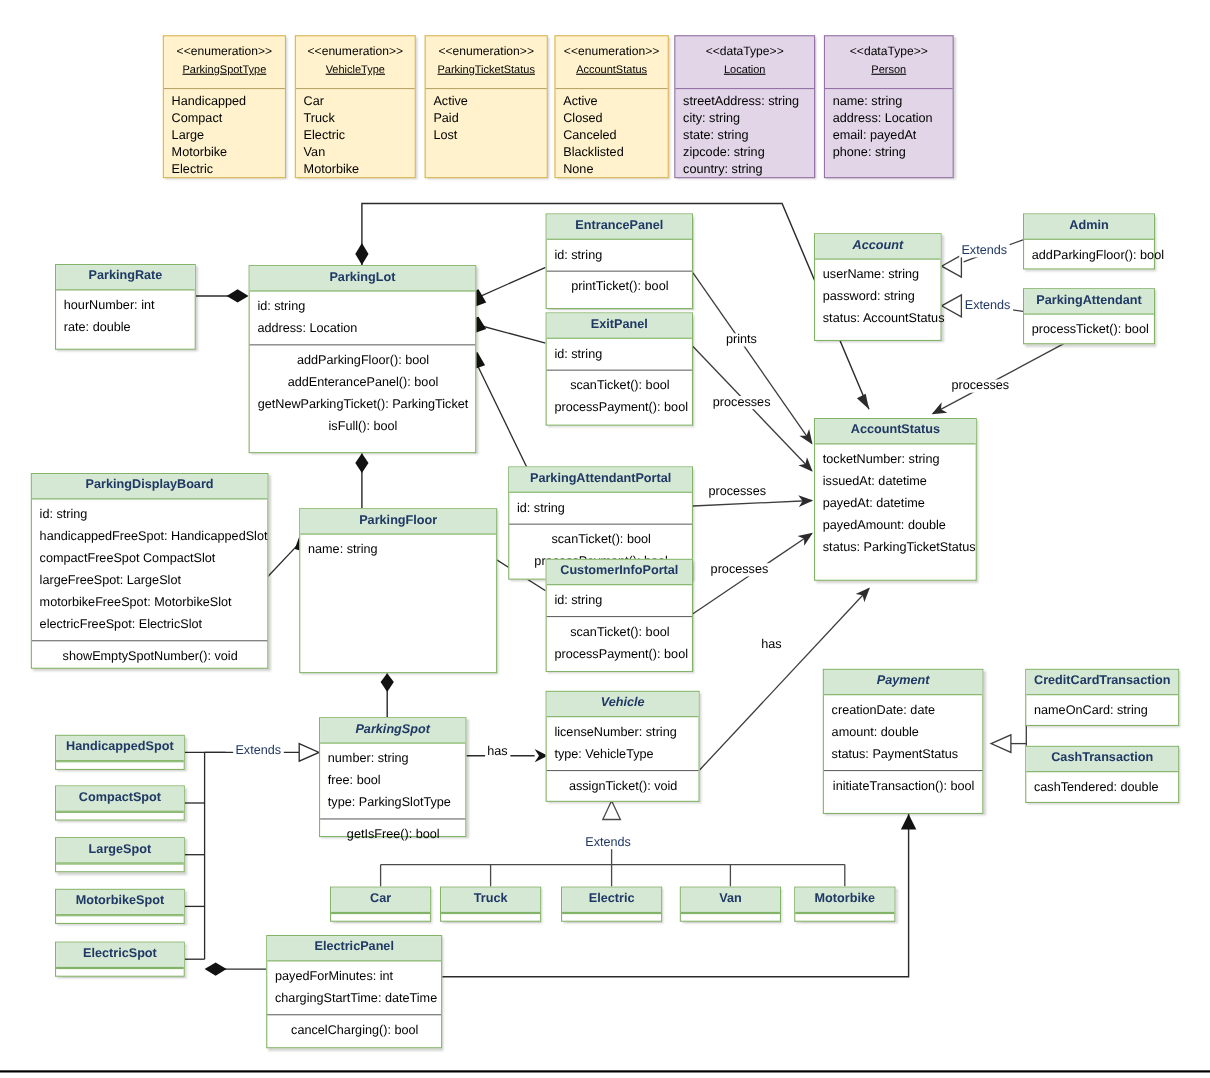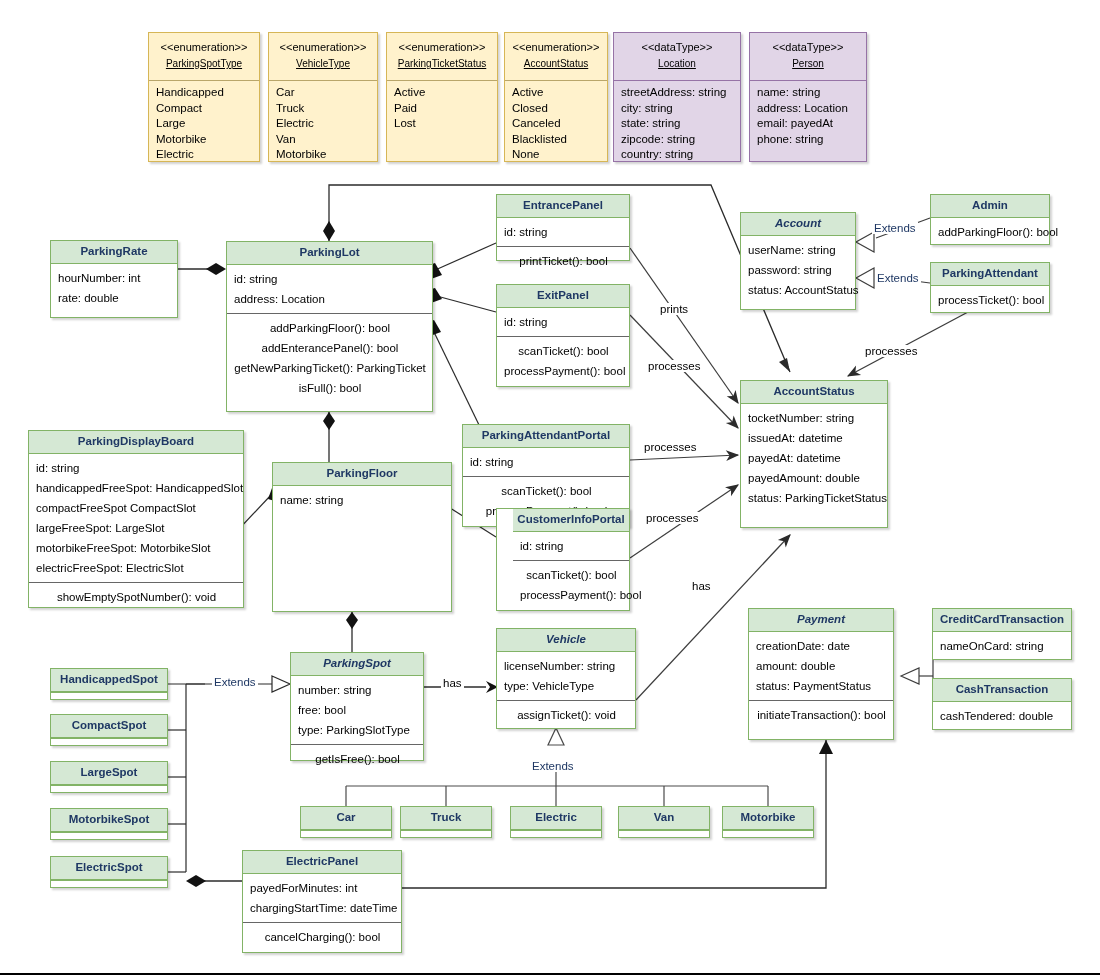--- a/index.html
+++ b/index.html
@@ -368,7 +368,7 @@
     </div>
   </div>
 
-  <div class="node" style="left:496px; top:194px; width:134px; height:67px;">
+  <div class="node" style="left:496px; top:194px; width:134px; height:87px;">
     <div class="hdr">EntrancePanel</div>
     <div class="sect">
       <div class="row">id: string</div>

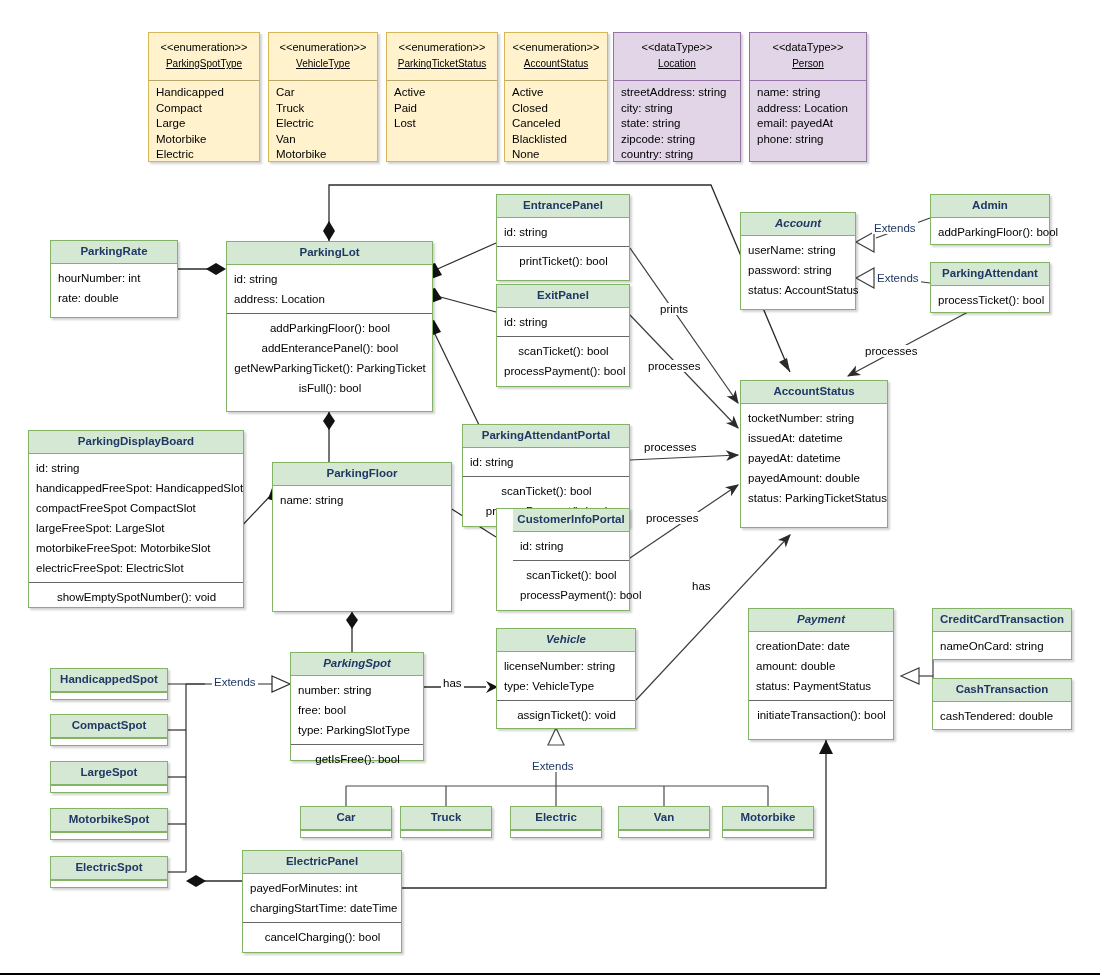--- a/index.html
+++ b/index.html
@@ -400,7 +400,7 @@
     </div>
   </div>
 
-  <div class="node" style="left:496px; top:508px; width:134px; height:103px;padding-left:16px;">
+  <div class="node" style="left:496px; top:508px; width:134px; height:103px;">
     <div class="hdr">CustomerInfoPortal</div>
     <div class="sect">
       <div class="row">id: string</div>

